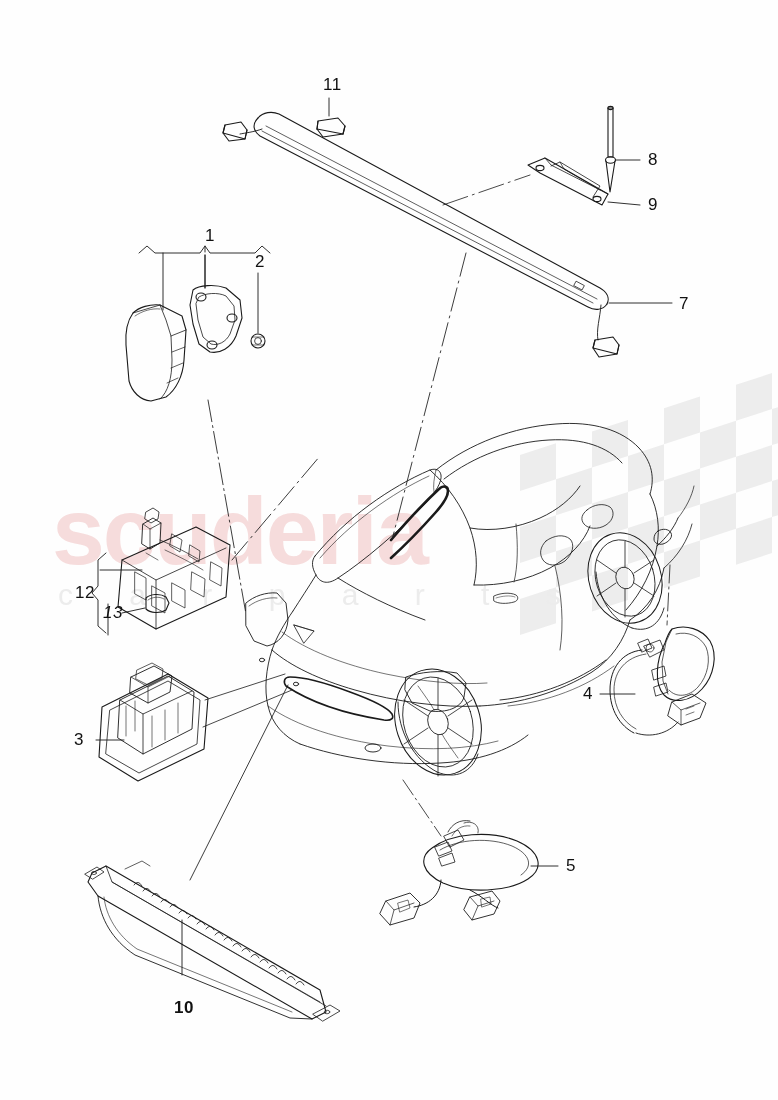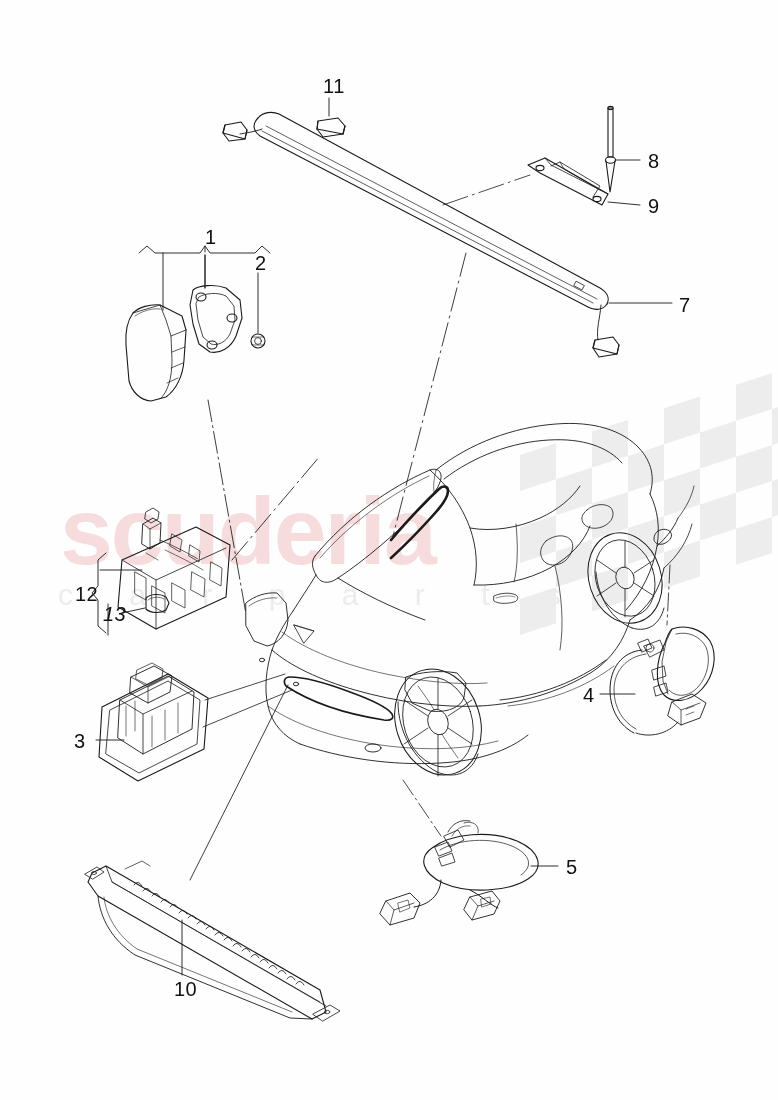--- a/index.html
+++ b/index.html
@@ -14,7 +14,7 @@
   #sheet svg{position:absolute;left:0;top:0;width:778px;height:1100px;}
   .lbl{
     position:absolute;font-family:"Liberation Sans", sans-serif;
-    font-size:20px;color:#111;letter-spacing:0.5px;
+    font-size:17px;color:#111;letter-spacing:0.5px;
     user-select:none;white-space:nowrap;
   }
   

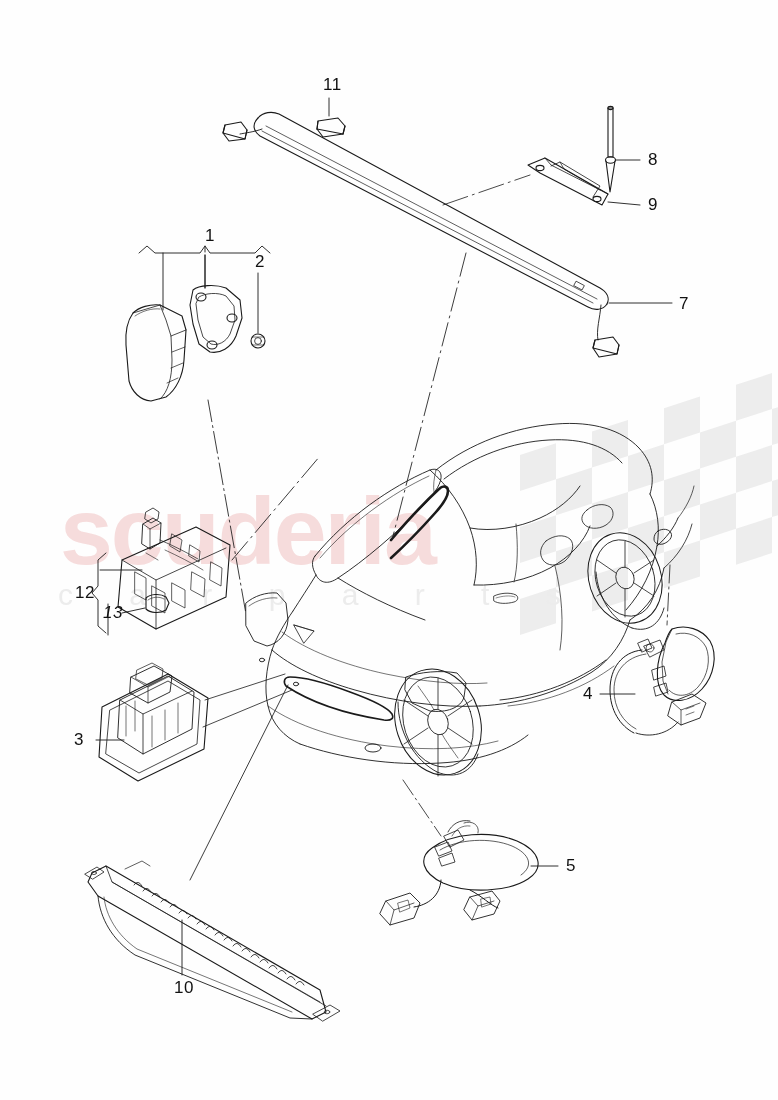--- a/index.html
+++ b/index.html
@@ -24,7 +24,6 @@
     font-size:95px;font-weight:bold;letter-spacing:-2px;
     color:#f6dcdc;line-height:1;white-space:nowrap;
     user-select:none;
-    margin-left:8px;
   }
   .wm-sub{
     position:absolute;left:58px;top:578px;

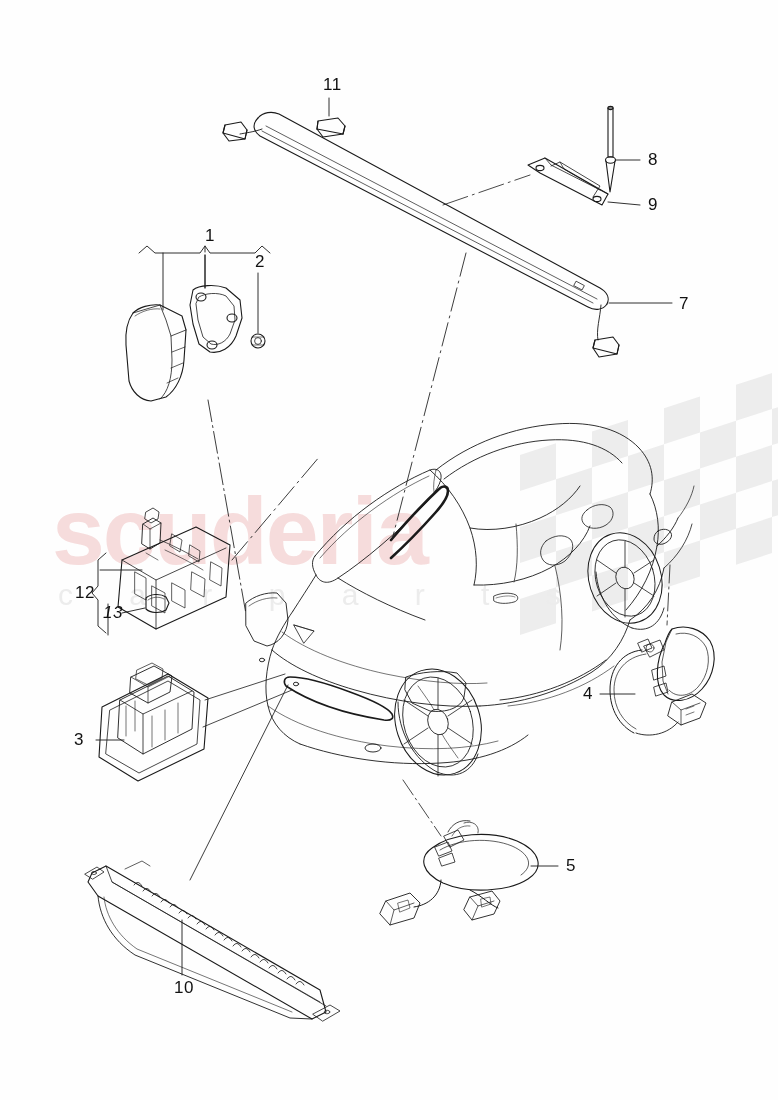--- a/index.html
+++ b/index.html
@@ -430,7 +430,7 @@
   <div class="lbl" style="left:679px;top:294px;">7</div>
   <div class="lbl" style="left:648px;top:150px;">8</div>
   <div class="lbl" style="left:648px;top:195px;">9</div>
-  <div class="lbl" style="left:174px;top:978px;">10</div>
+  <div class="lbl" style="left:174px;top:998px;font-weight:bold;">10</div>
   <div class="lbl" style="left:323px;top:75px;">11</div>
   <div class="lbl" style="left:75px;top:583px;text-align:center;">12</div>
   <div class="lbl" style="left:103px;top:603px;font-style:italic;">13</div>

